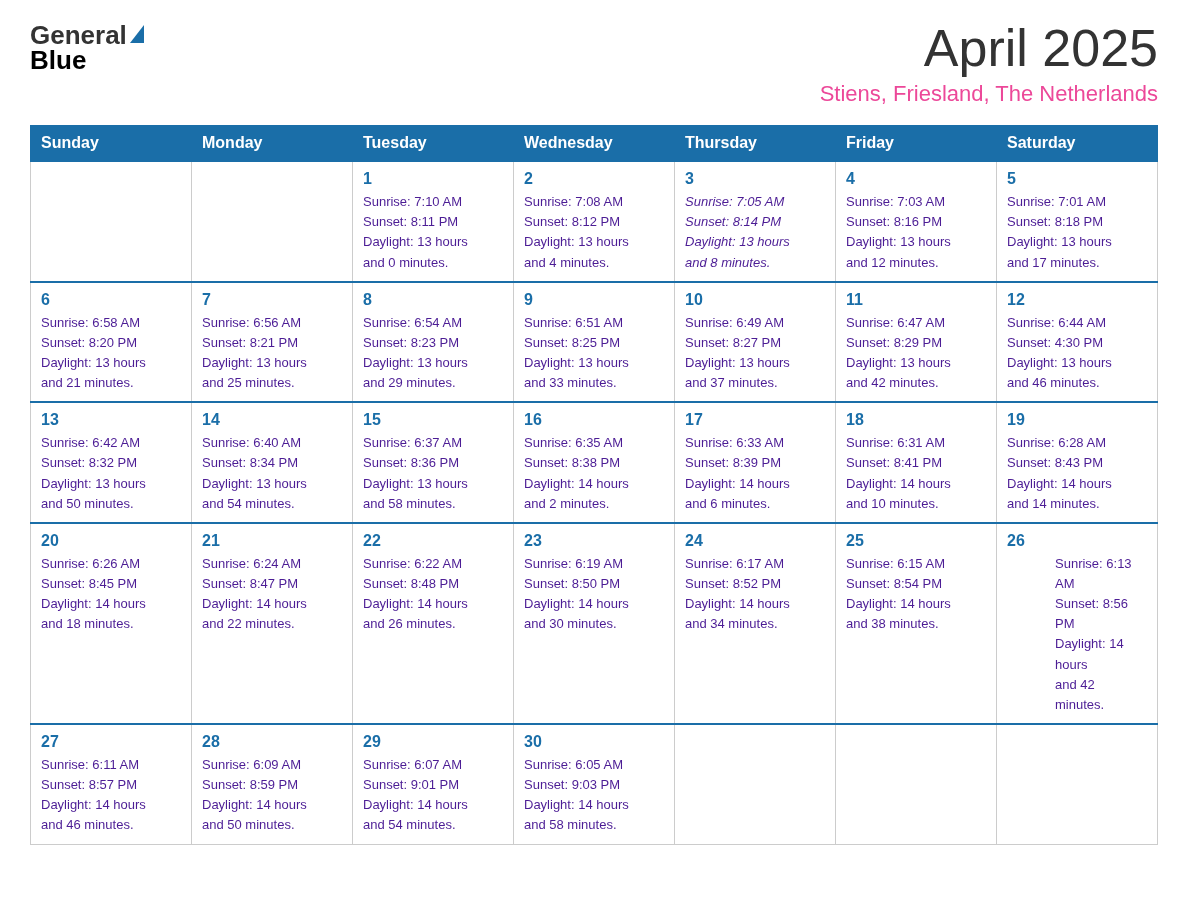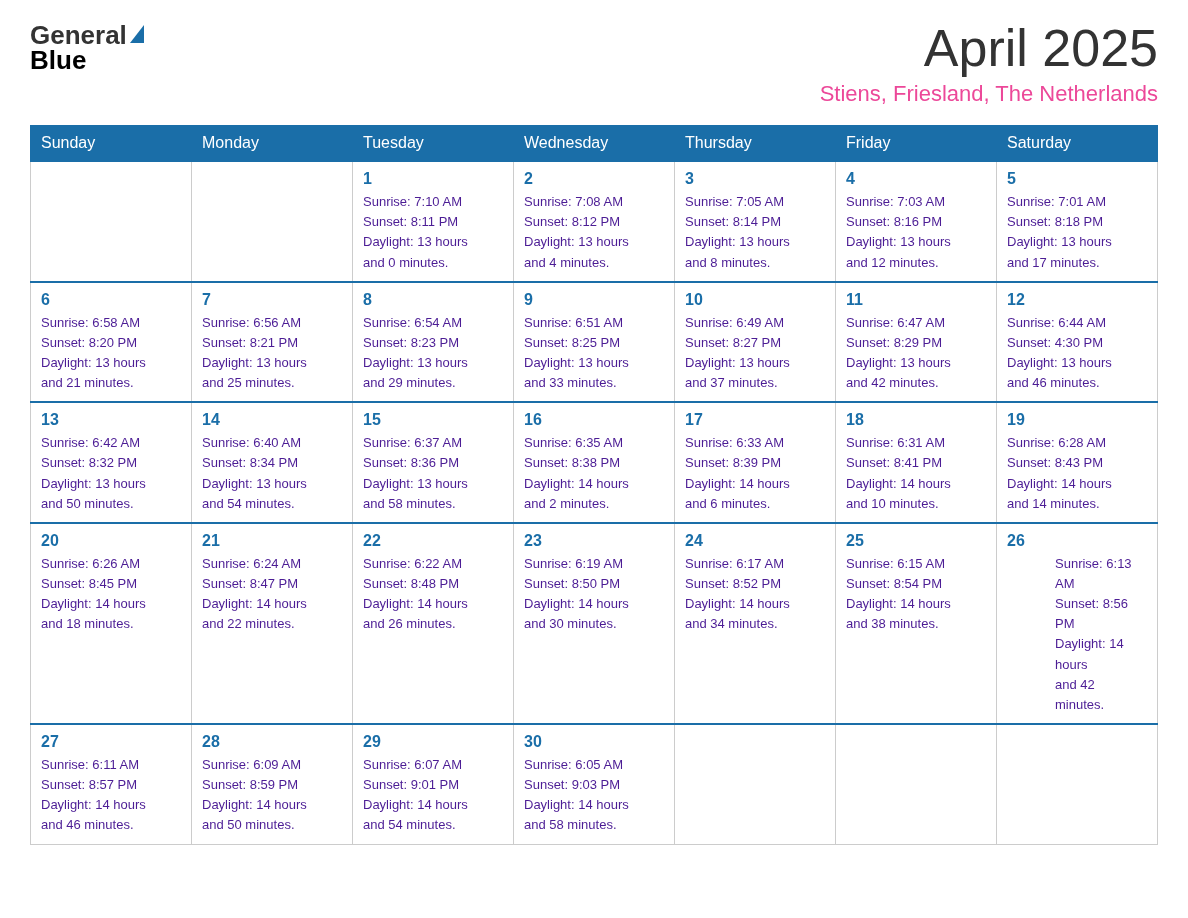--- a/index.html
+++ b/index.html
@@ -71,7 +71,7 @@
       color: #fff;
       padding: 8px 10px;
       font-size: 16px;
-      font-weight: normal;
+      font-weight: bold;
       text-align: left;
       border: 1px solid #1a6ea8;
     }

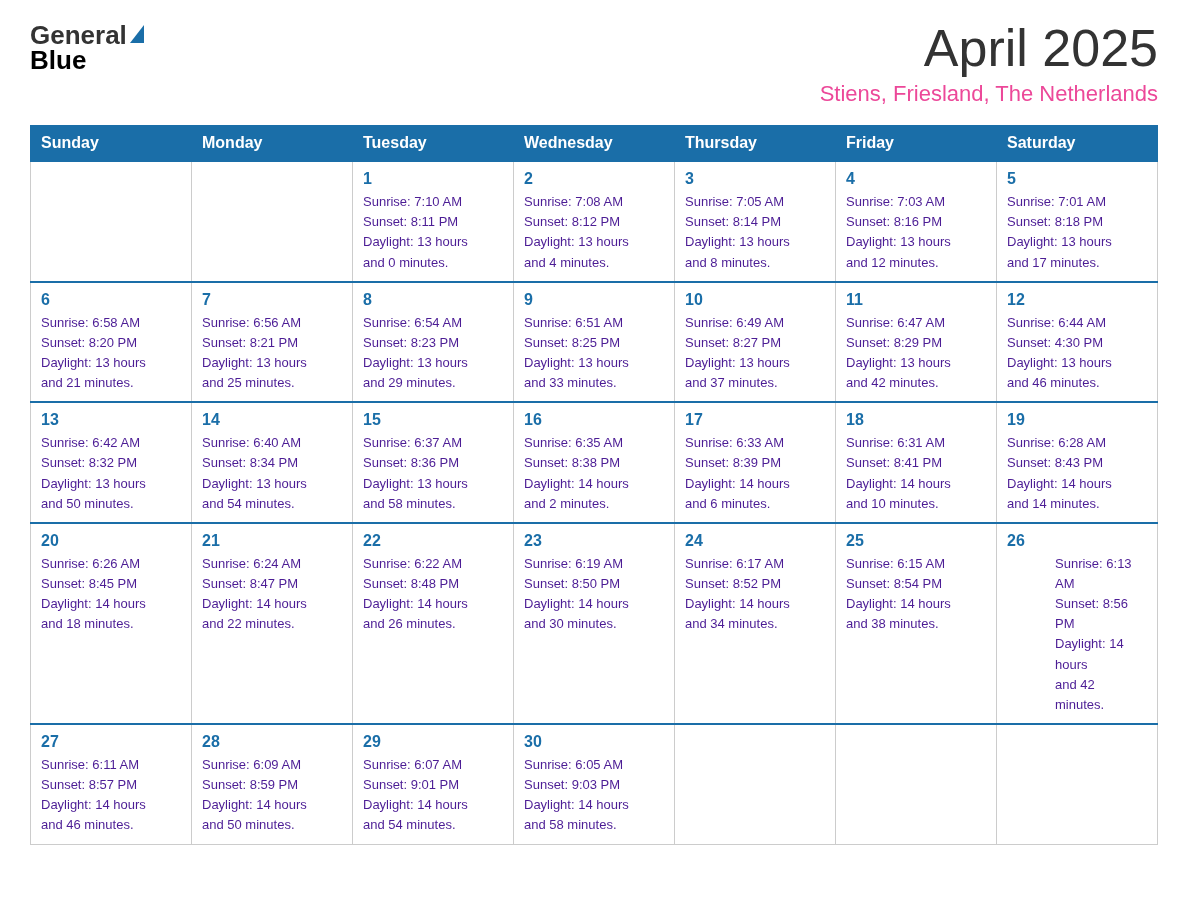--- a/index.html
+++ b/index.html
@@ -152,7 +152,7 @@
         </td>
         <td>
           <span class="day-num">3</span>
-          <div class="day-info" style="white-space: pre-line;">Sunrise: 7:05 AM
+          <div class="day-info" style="white-space: pre-line; font-style: italic;">Sunrise: 7:05 AM
 Sunset: 8:14 PM
 Daylight: 13 hours
 and 8 minutes.</div>

